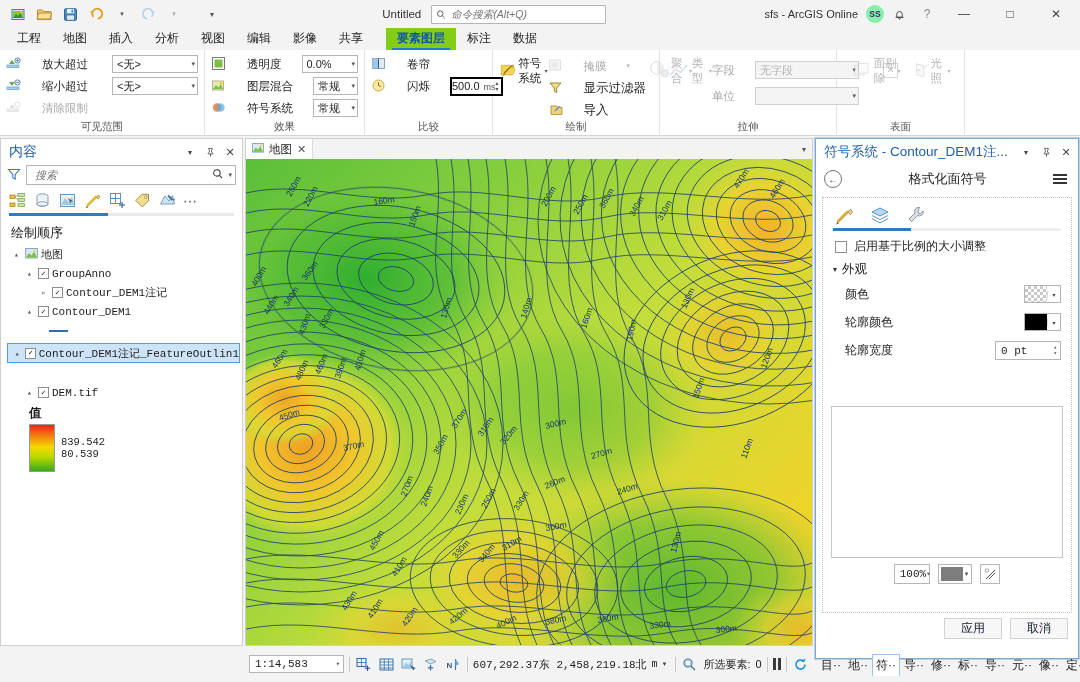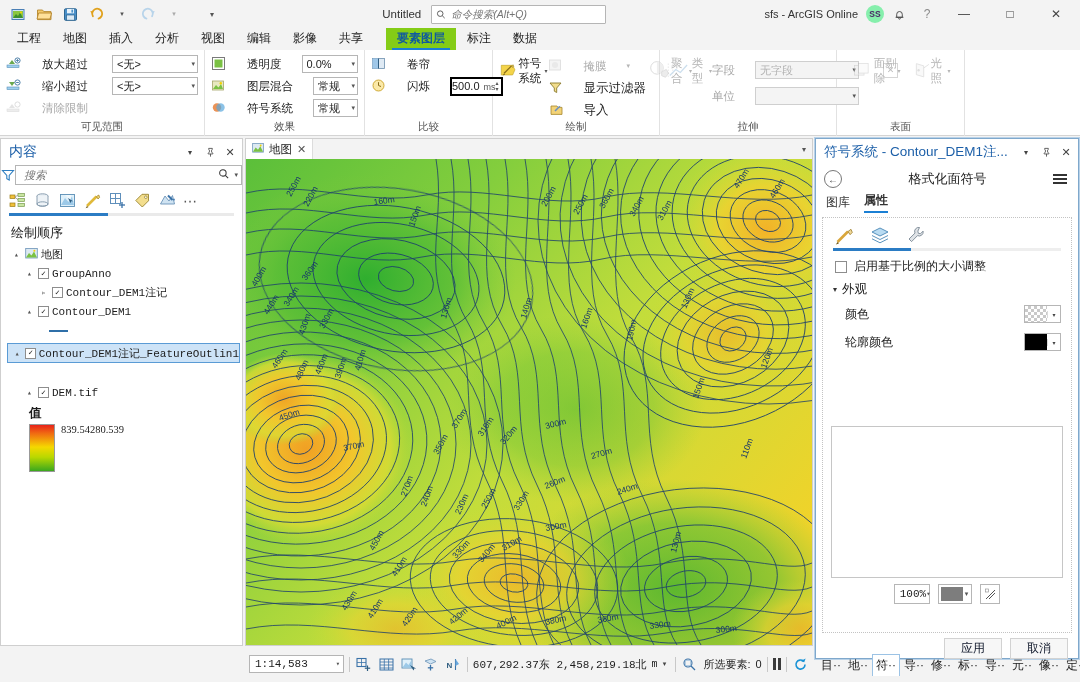--- a/index.html
+++ b/index.html
@@ -62,7 +62,7 @@
   .pane-title { font-size:14px; color:#1c5fa8; }
   .pane-head-btns { display:flex; align-items:center; gap:4px; color:#444; }
   .pane-head-btns span { width:16px; height:16px; display:flex; align-items:center; justify-content:center; font-size:11px; }
-  .toc-search { display:flex; align-items:flex-end; padding:0 0 4px; }
+  .toc-search { display:flex; align-items:center; gap:5px; padding:0 6px 4px; }
   .toc-search .filt { color:#3b78b5; }
   .tsbox { flex:1; height:20px; border:1px solid #b5b5b5; background:#fff; display:flex; align-items:center; padding:0 3px 0 6px; }
   .tsbox input { border:0; outline:0; flex:1; font-size:11px; font-style:italic; color:#9a9a9a; font-family:inherit; background:transparent; }

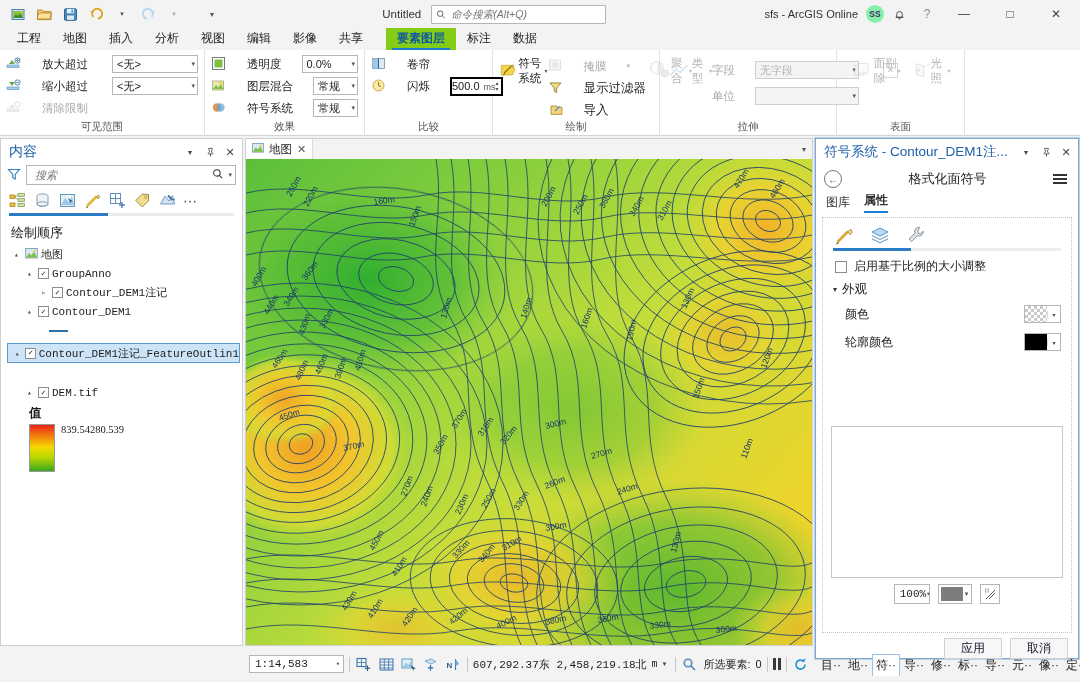--- a/index.html
+++ b/index.html
@@ -883,10 +883,6 @@
         </span>
     </div>
 
-    <div class="sym-tabs">
-      <span class="sym-tab">图库</span>
-      <span class="sym-tab active">属性</span>
-    </div>
 
     <div class="sym-body">
       <div class="sub-tabs">

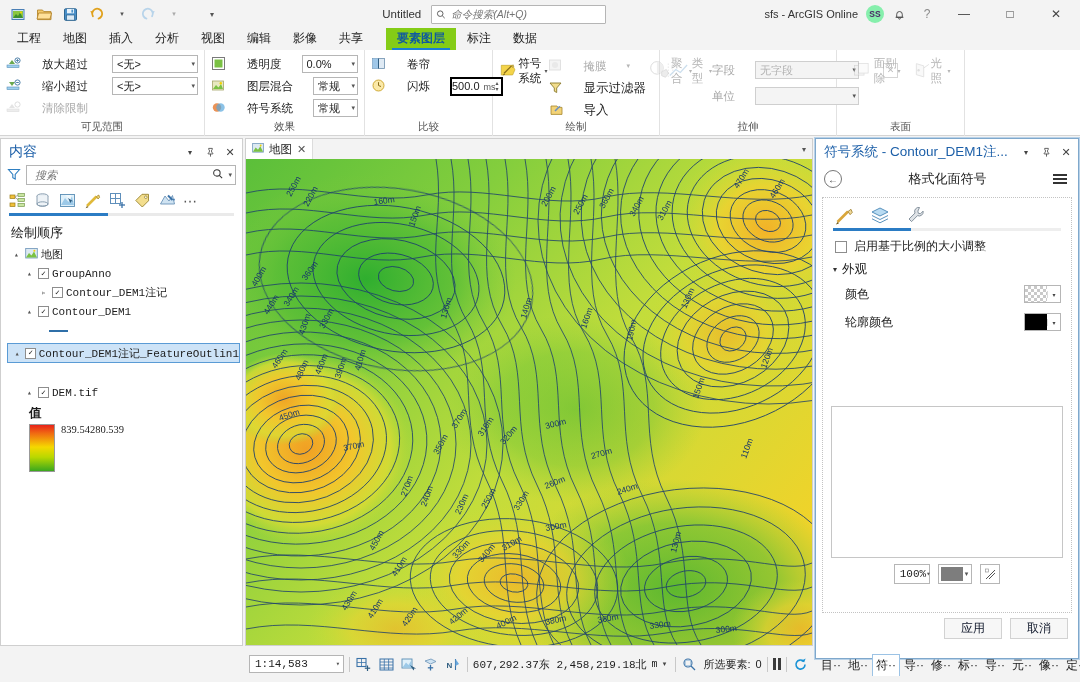--- a/index.html
+++ b/index.html
@@ -936,6 +936,16 @@
         </span>
       </div>
 
+      <div class="prow">
+        <span>轮廓宽度</span>
+        <span class="numbox">
+          <span>0 pt</span>
+          <span class="arrows">
+              <span>▴</span>
+              <span>▾</span>
+            </span>
+        </span>
+      </div>
 
       <div style="position:absolute;left:0;right:0;bottom:190px">
         <div class="grip">

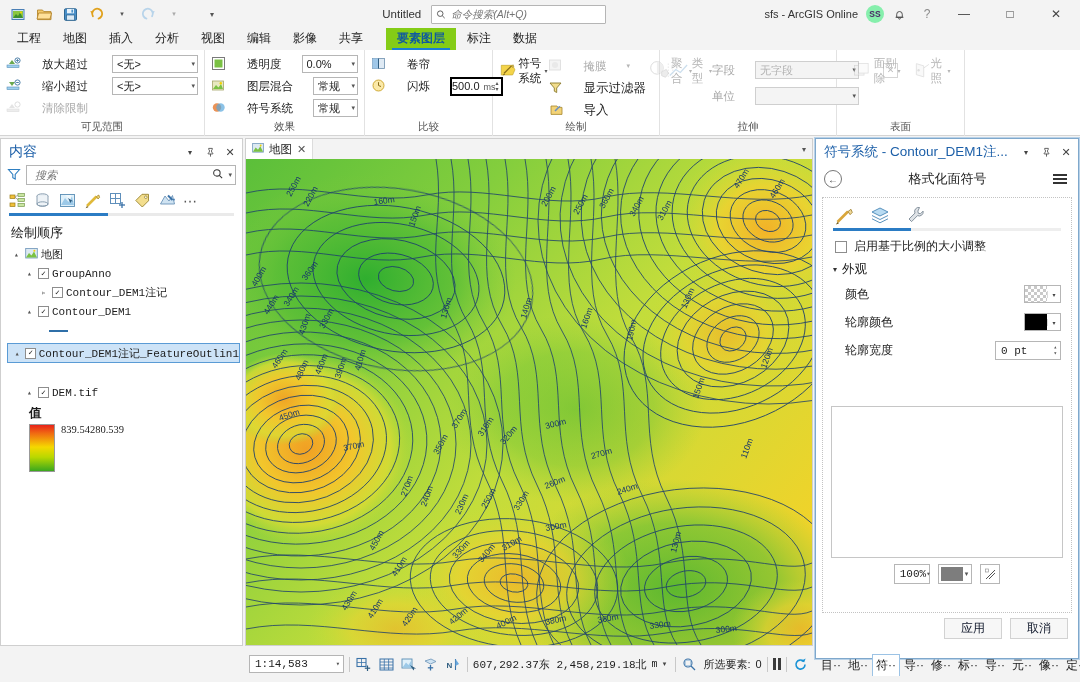--- a/index.html
+++ b/index.html
@@ -82,7 +82,7 @@
   .legend .vlab { font-size:12.5px; font-family:"Liberation Sans",sans-serif; font-weight:bold; padding-bottom:2px; }
   .ramprow { display:flex; align-items:stretch; gap:6px; }
   .ramp { width:26px; height:48px; border:1px solid #999; background:linear-gradient(to bottom,#e8231a 0%, #f06a12 18%, #f5d800 48%, #b9d800 70%, #3aa81e 100%); }
-  .rampvals { display:flex; flex-direction:row; justify-content:center; font-size:10.5px; font-family:Liberation Serif, serif; }
+  .rampvals { display:flex; flex-direction:column; justify-content:center; font-size:10.5px; font-family:Liberation Mono, monospace; }
 
   
   .mapwrap { position:absolute; left:245px; top:138px; width:568px; height:508px; background:#fff; border:1px solid #cfcfcf; }

